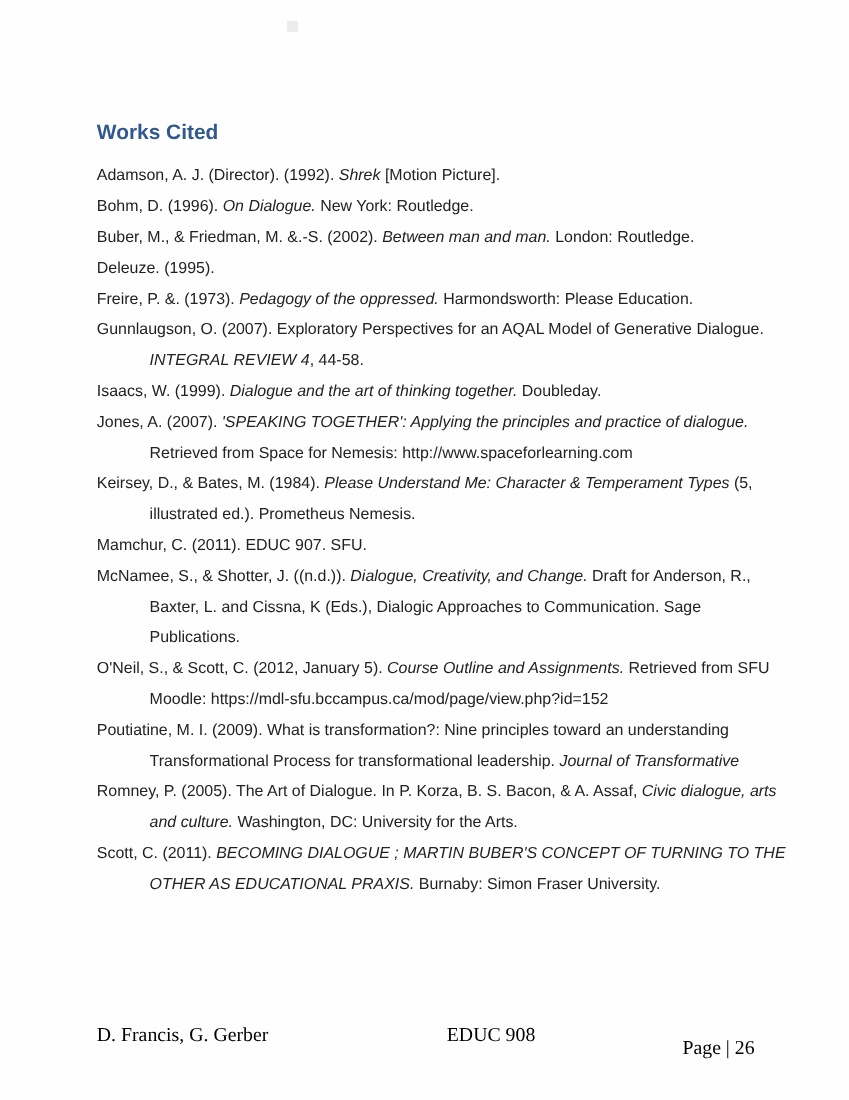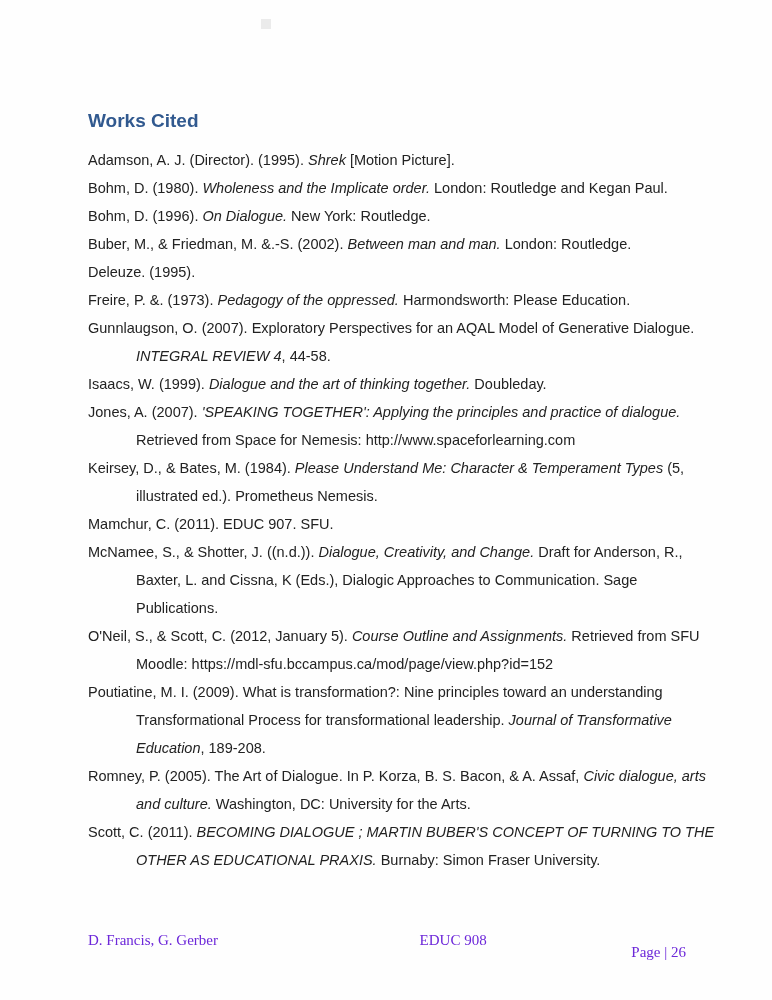--- a/index.html
+++ b/index.html
@@ -68,7 +68,7 @@
   <h1 class="heading" style="color: rgb(49, 89, 143);">Works Cited</h1>
 
   <div class="refs">
-      <div class="ref-line"><span>Adamson, A. J. (Director). (1995). </span><span class="it">Shrek</span><span> [Motion Picture].</span></div>
+      <div class="ref-line"><span>Adamson, A. J. (Director). (1992). </span><span class="it">Shrek</span><span> [Motion Picture].</span></div>
       <div class="ref-line"><span>Bohm, D. (1980). </span><span class="it">Wholeness and the Implicate order.</span><span> London: Routledge and Kegan Paul.</span></div>
       <div class="ref-line"><span>Bohm, D. (1996). </span><span class="it">On Dialogue.</span><span> New York: Routledge.</span></div>
       <div class="ref-line"><span>Buber, M., &amp; Friedman, M. &amp;.-S. (2002). </span><span class="it">Between man and man.</span><span> London: Routledge.</span></div>

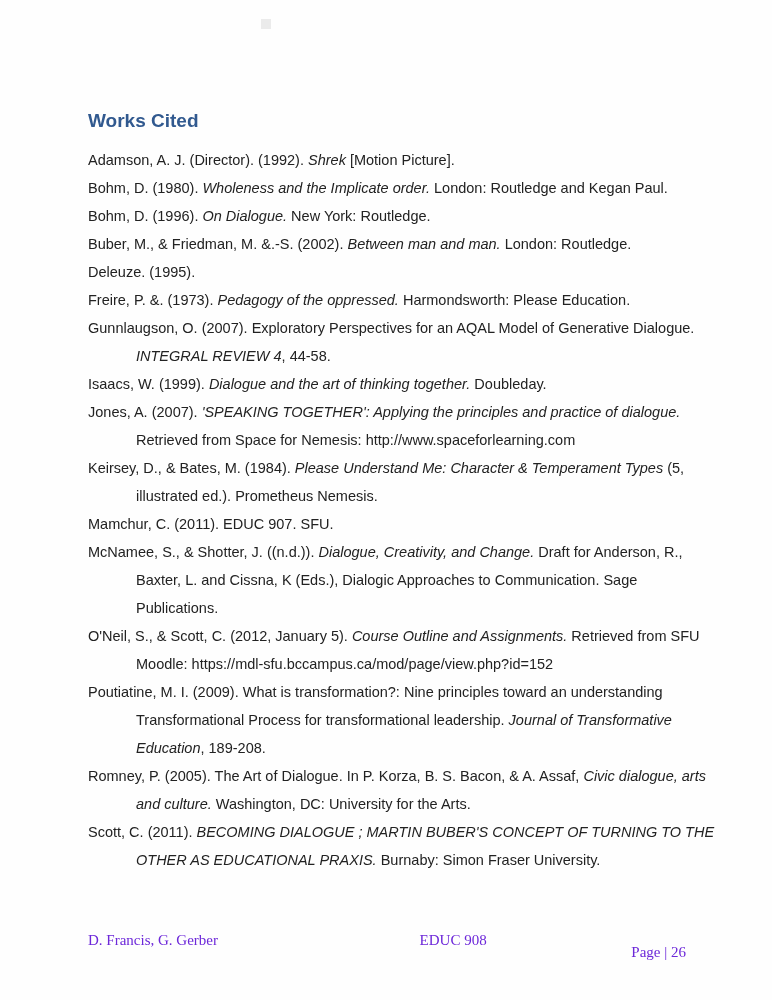--- a/index.html
+++ b/index.html
@@ -69,7 +69,6 @@
 
   <div class="refs">
       <div class="ref-line"><span>Adamson, A. J. (Director). (1992). </span><span class="it">Shrek</span><span> [Motion Picture].</span></div>
-      <div class="ref-line"><span>Bohm, D. (1980). </span><span class="it">Wholeness and the Implicate order.</span><span> London: Routledge and Kegan Paul.</span></div>
       <div class="ref-line"><span>Bohm, D. (1996). </span><span class="it">On Dialogue.</span><span> New York: Routledge.</span></div>
       <div class="ref-line"><span>Buber, M., &amp; Friedman, M. &amp;.-S. (2002). </span><span class="it">Between man and man.</span><span> London: Routledge.</span></div>
       <div class="ref-line"><span>Deleuze. (1995).</span></div>

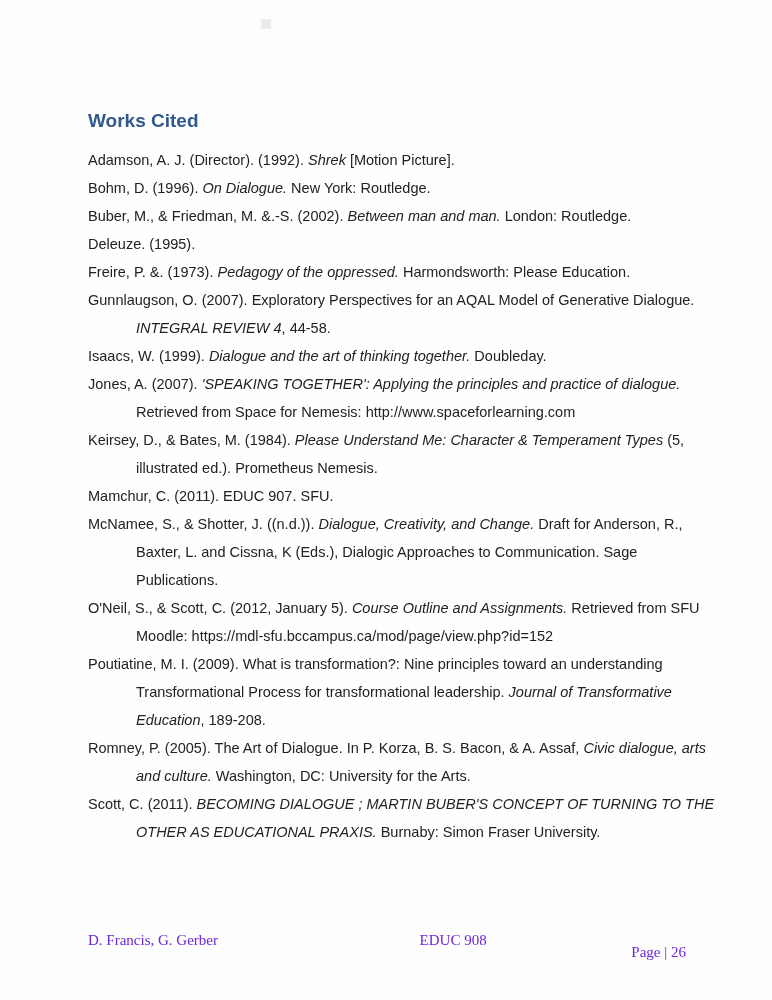--- a/index.html
+++ b/index.html
@@ -88,7 +88,6 @@
       <div class="ref-line cont"><span>Moodle: https://mdl-sfu.bccampus.ca/mod/page/view.php?id=152</span></div>
       <div class="ref-line"><span>Poutiatine, M. I. (2009). What is transformation?: Nine principles toward an understanding</span></div>
       <div class="ref-line cont"><span>Transformational Process for transformational leadership. </span><span class="it">Journal of Transformative</span></div>
-      <div class="ref-line cont"><span class="it">Education</span><span>, 189-208.</span></div>
       <div class="ref-line"><span>Romney, P. (2005). The Art of Dialogue. In P. Korza, B. S. Bacon, &amp; A. Assaf, </span><span class="it">Civic dialogue, arts</span></div>
       <div class="ref-line cont"><span class="it">and culture.</span><span> Washington, DC: University for the Arts.</span></div>
       <div class="ref-line"><span>Scott, C. (2011). </span><span class="it">BECOMING DIALOGUE ; MARTIN BUBER'S CONCEPT OF TURNING TO THE</span></div>

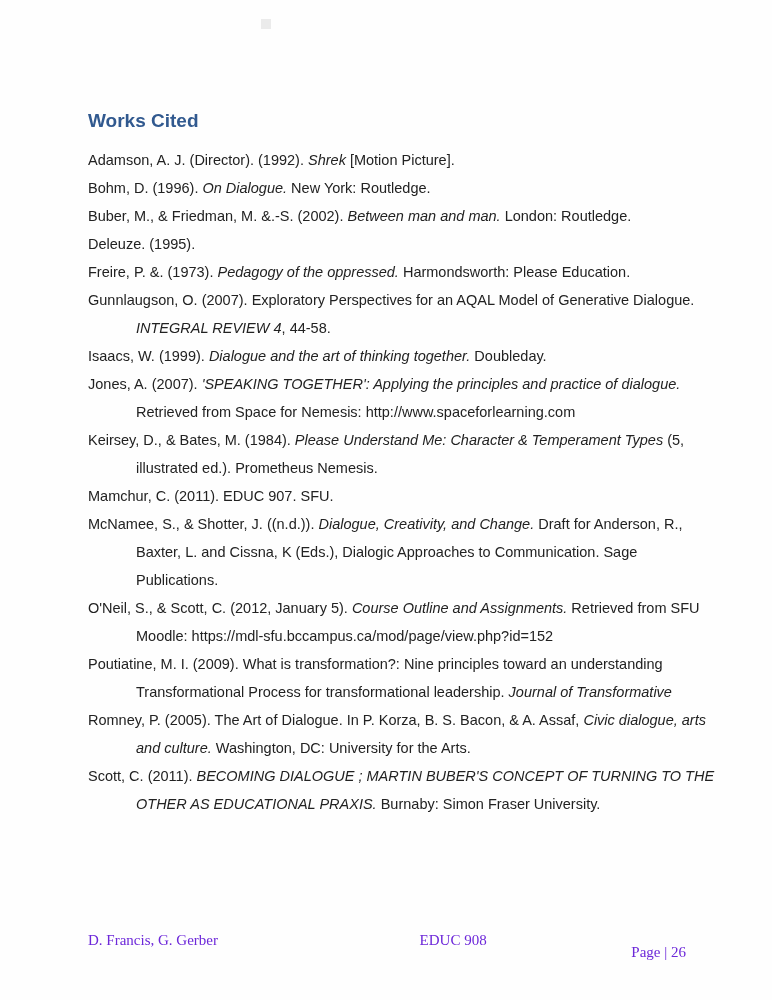--- a/index.html
+++ b/index.html
@@ -51,9 +51,9 @@
     display: flex;
     align-items: center;
     font-family: "Liberation Serif", "DejaVu Serif", serif;
-    font-size: 15px;
+    font-size: 18px;
     line-height: 28px;
-    color: #6d28d9;
+    color: #000000;
   }
   .footer-left  { flex: 1; text-align: left; }
   .footer-center{ flex: 1; text-align: right; }

